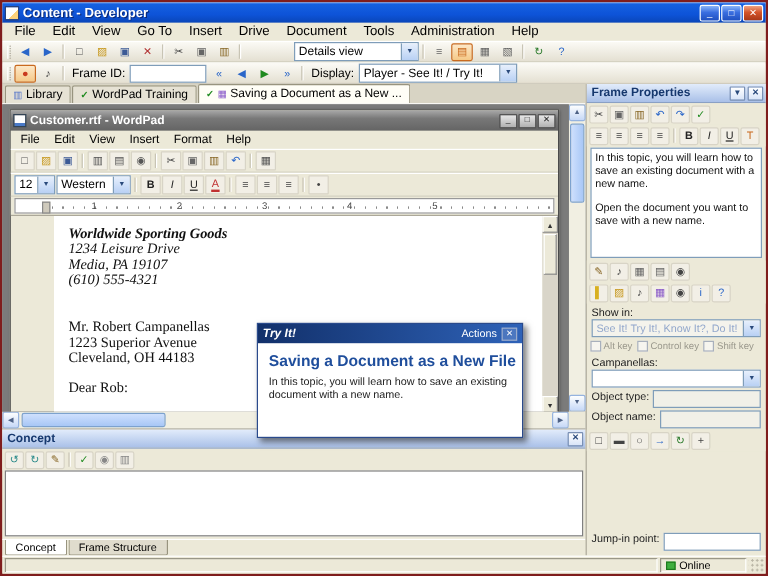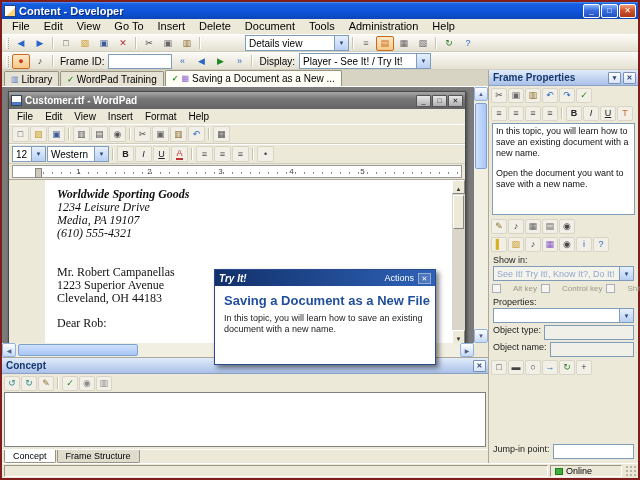--- a/index.html
+++ b/index.html
@@ -173,7 +173,7 @@
       <span class="mi" data-name="menu-item">View</span>
       <span class="mi" data-name="menu-item">Go To</span>
       <span class="mi" data-name="menu-item">Insert</span>
-      <span class="mi" data-name="menu-item">Delete</span>
+      <span class="mi" data-name="menu-item">Drive</span>
       <span class="mi" data-name="menu-item">Document</span>
       <span class="mi" data-name="menu-item">Tools</span>
       <span class="mi" data-name="menu-item">Administration</span>

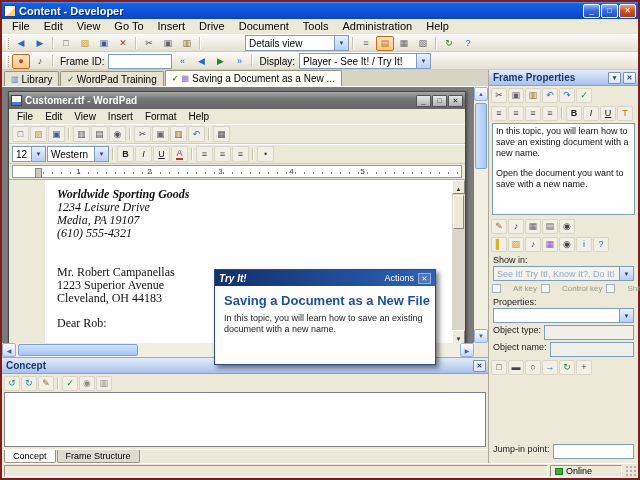--- a/index.html
+++ b/index.html
@@ -134,7 +134,7 @@
   .fp-label{white-space:nowrap;}
   .fp-stack-label{padding:2px 4px 0;font-size:9px;color:#222;}
   .cbx-row{display:flex;align-items:center;gap:4px;padding:2px 3px;}
-  .cbx{display:inline-flex;align-items:center;gap:12px;font-size:8px;color:#9a988c;white-space:nowrap;}
+  .cbx{display:inline-flex;align-items:center;gap:2px;font-size:8px;color:#9a988c;white-space:nowrap;}
   .cbx .box{width:9px;height:9px;border:1px solid #a8b0bc;background:#f6f5ef;}
   .fp-spacer{flex:1;}
 

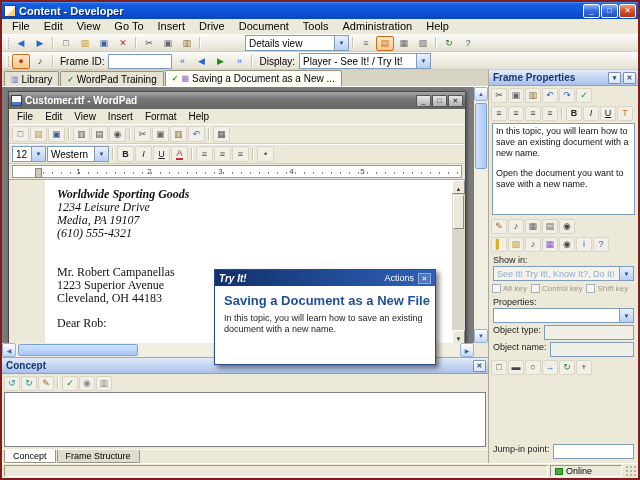--- a/index.html
+++ b/index.html
@@ -563,7 +563,7 @@
           </label>
         </div>
 
-      <div class="fp-stack-label" data-name="application-label">Properties:</div>
+      <div class="fp-stack-label" data-name="application-label">Campanellas:</div>
       <div class="fp-row">
         <div class="combo" data-name="application-combo">
           <span class="cval" data-name="application-value"></span>

